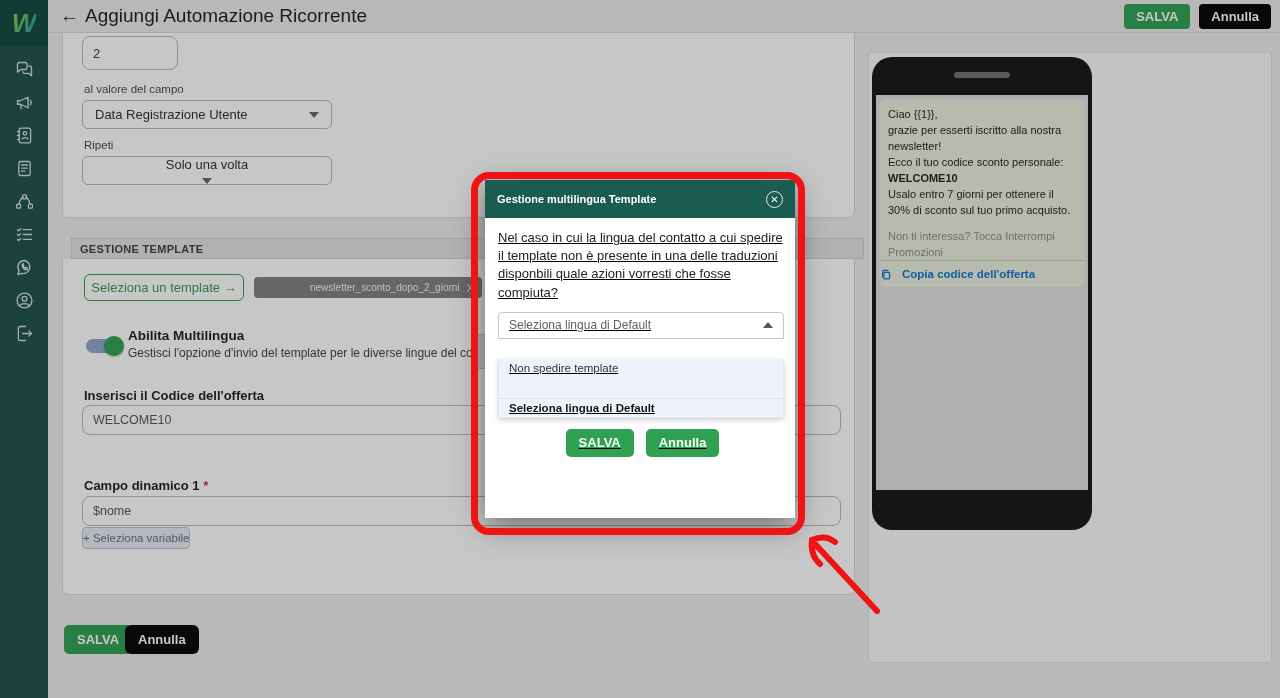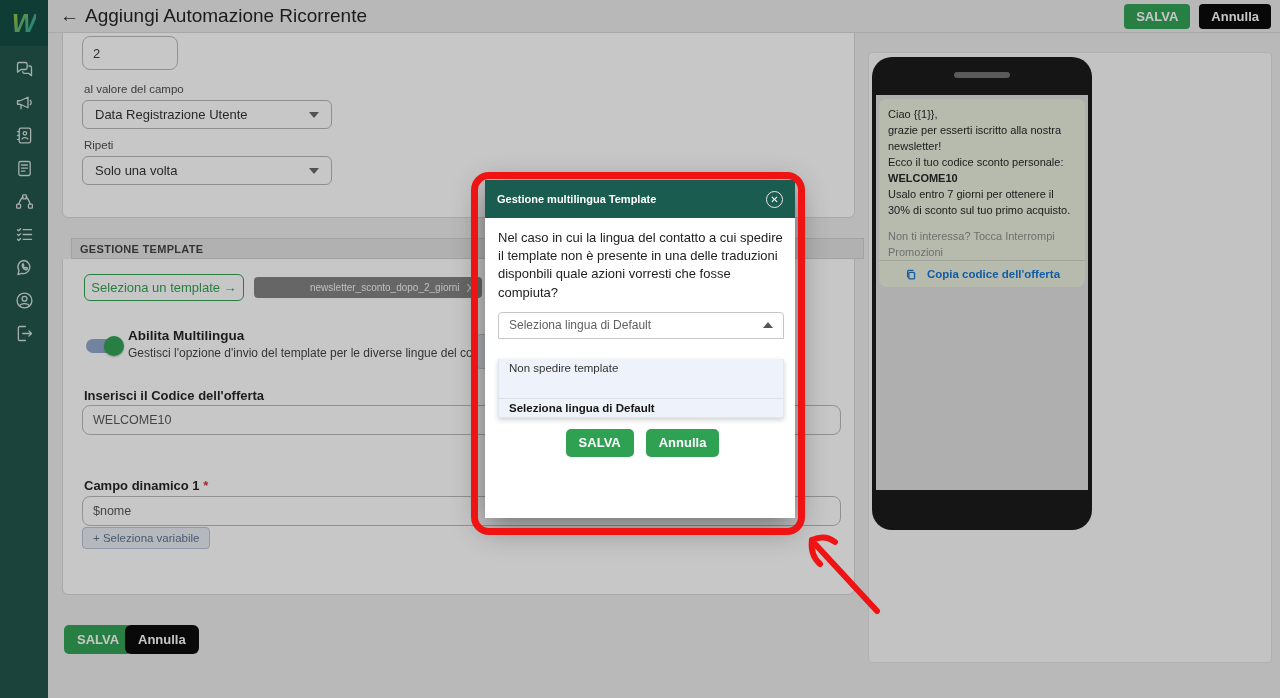--- a/index.html
+++ b/index.html
@@ -101,7 +101,7 @@
     <span class="caret-down"></span>
   </div>
   <div class="abs flabel" style="left:84px; top:139px;">Ripeti</div>
-  <div class="abs sel" style="left:82px; top:156px; width:250px; height:29px;">
+  <div class="abs sel" style="left:82px; top:156px; width:250px; height:29px;flex-direction:column;">
     <span>Solo una volta</span>
     <span class="caret-down"></span>
   </div>

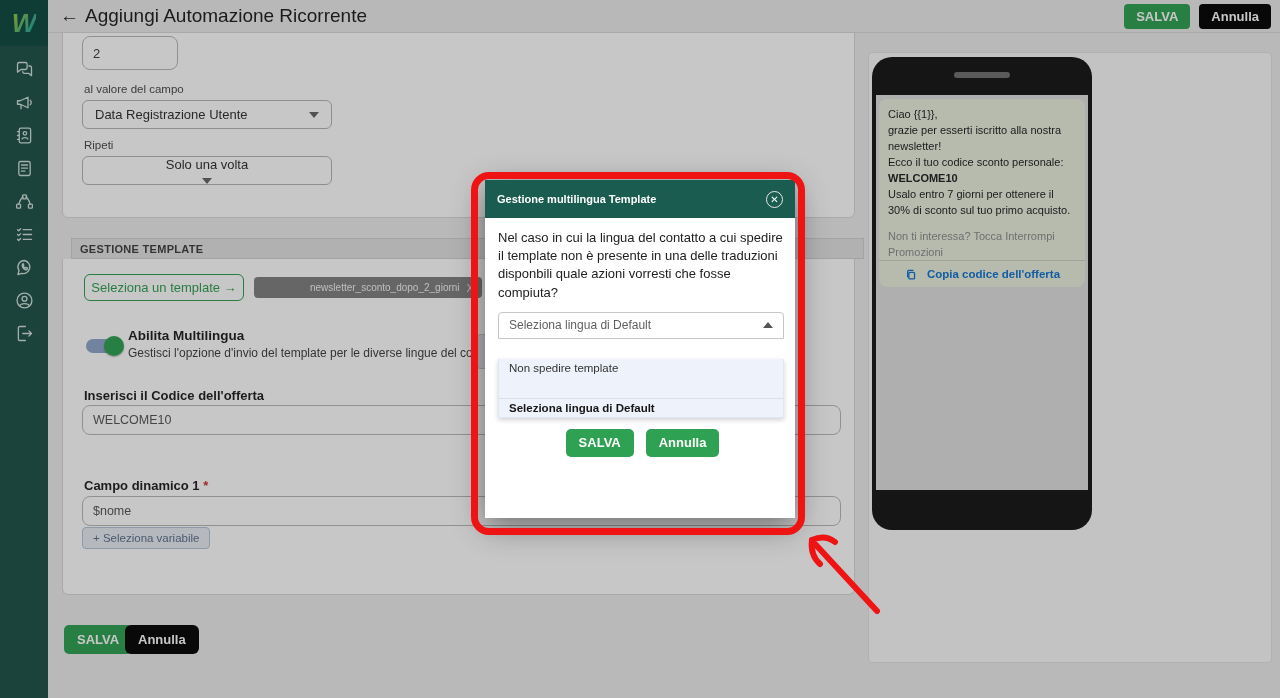--- a/index.html
+++ b/index.html
@@ -72,7 +72,7 @@
   .modal-h { height:38px; background:#1b5c50; display:flex; align-items:center; padding:0 12px; }
   .modal-title { flex:1; color:#fff; font-size:11px; font-weight:bold; }
   .modal-close { width:17px; height:17px; border:1.5px solid #e8e8e8; border-radius:50%; color:#fff; font-size:10px; display:flex; align-items:center; justify-content:center; cursor:pointer; }
-  .modal-b { padding:11px 8px 0 13px; }
+  .modal-b { padding:11px 8px 0 13px;text-decoration:underline; }
   .modal-text { font-size:13px; color:#212121; line-height:1.4; width:286px; }
   .m-select { margin-top:10px; width:286px; height:27px; border:1px solid #c6c6c6; border-radius:4px 4px 0 0; display:flex; align-items:center; justify-content:space-between;
               padding:0 10px; font-size:12px; color:#5f5f5f; cursor:pointer; }

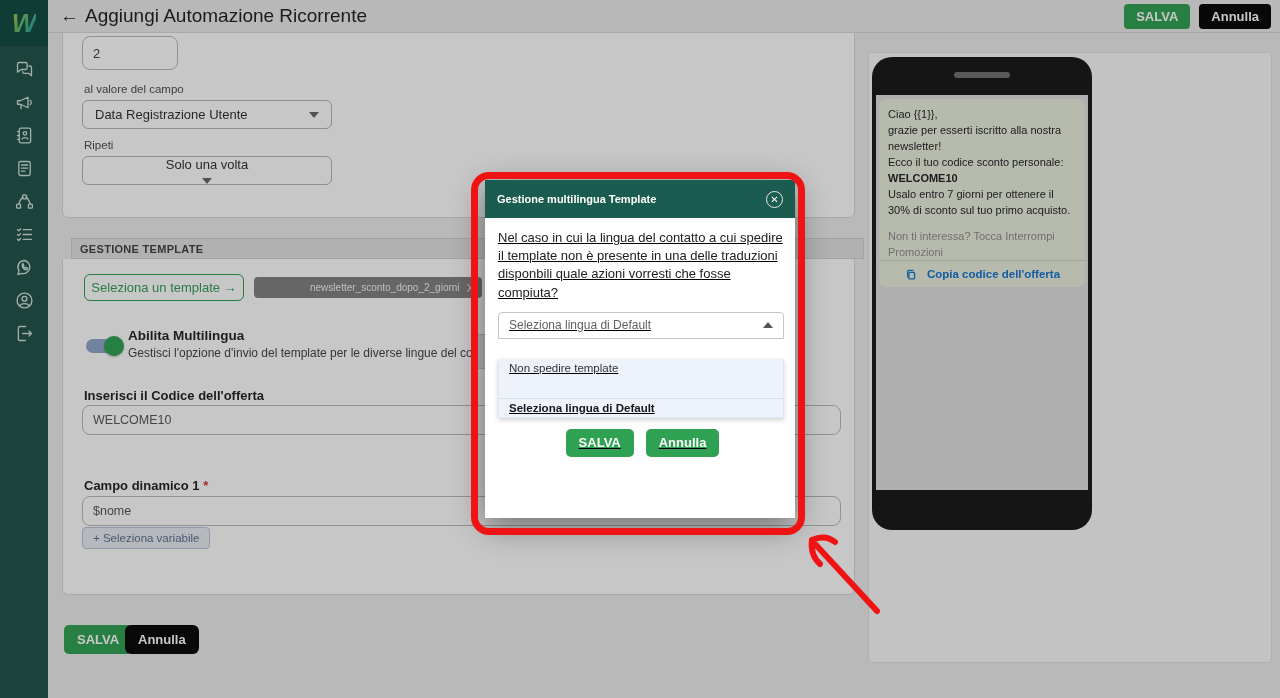--- a/index.html
+++ b/index.html
@@ -61,7 +61,7 @@
   .bubble { position:absolute; left:3px; top:4px; width:206px; background:#e9efdf; border-radius:8px; padding:8px 9px 0 9px; font-size:11px; line-height:1.45; color:#222; }
   .bubble .bold { font-weight:bold; }
   .optout { color:#8c8c8c; margin-top:10px; }
-  .linkrow { height:27px; margin:0 -9px; border-top:1px solid rgba(0,0,0,.12); display:flex; align-items:center; justify-content:center; gap:10px;
+  .linkrow { height:27px; margin:0 -9px; border-top:1px solid rgba(0,0,0,.12); display:flex; align-items:center; justify-content:flex-start; gap:10px;
              color:#1273cf; font-weight:bold; font-size:11.5px; cursor:pointer; }
   .linkrow:first-of-type { margin-top:8px; }
   .linkrow svg { stroke:#1273cf; fill:none; stroke-width:1.6; stroke-linecap:round; stroke-linejoin:round; }

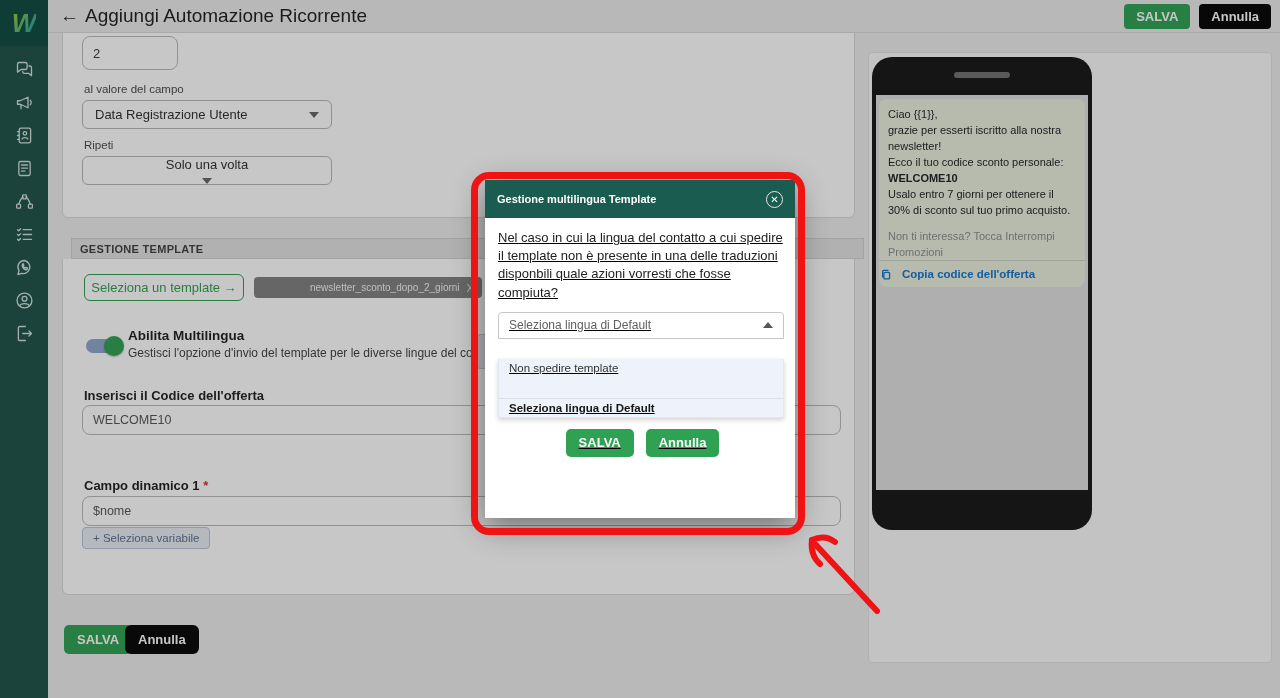--- a/index.html
+++ b/index.html
@@ -46,7 +46,7 @@
   .chip .cx { color:#e0e0e0; font-size:11px; cursor:pointer; }
   .toggle { left:86px; top:339px; width:34px; height:14px; background:#8fa6c9; border-radius:7px; z-index:2; cursor:pointer; }
   .knob { position:absolute; right:-4px; top:-3px; width:20px; height:20px; border-radius:50%; background:#2fa152; box-shadow:0 1px 2px rgba(0,0,0,.3); }
-  .varbtn { left:82px; top:527px; height:22px; padding:0 10px; background:#e8edf4; border:1px solid #b6c3d6; border-radius:4px; color:#5b6e8c; font-size:11.5px;
+  .varbtn { left:82px; top:527px; height:22px; padding:0 0; background:#e8edf4; border:1px solid #b6c3d6; border-radius:4px; color:#5b6e8c; font-size:11.5px;
             display:flex; align-items:center; z-index:2; cursor:pointer; }
   .fragment { left:473px; top:334px; width:16px; height:35px; background:#e2e5ea; border:1px solid #c4c8ce; border-radius:8px 0 0 8px; z-index:2; }
   .bbtn { height:29px; display:flex; align-items:center; padding:0 13px; border-radius:5px; font-size:13px; font-weight:bold; color:#fff; z-index:2; cursor:pointer; }

